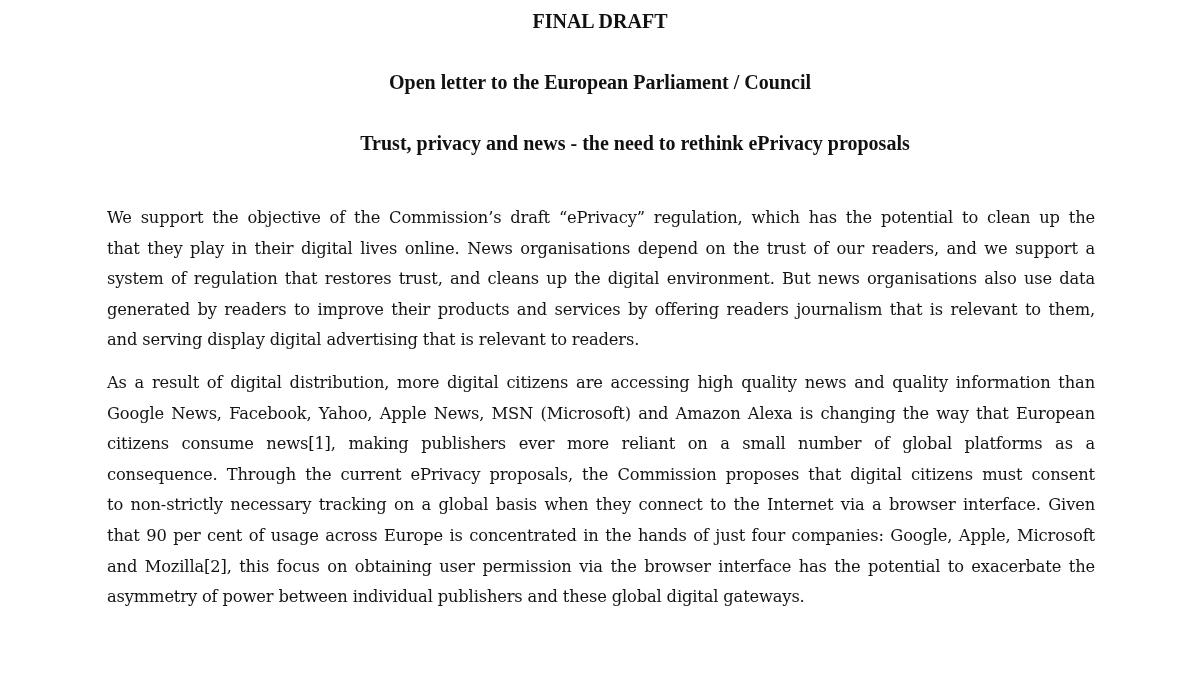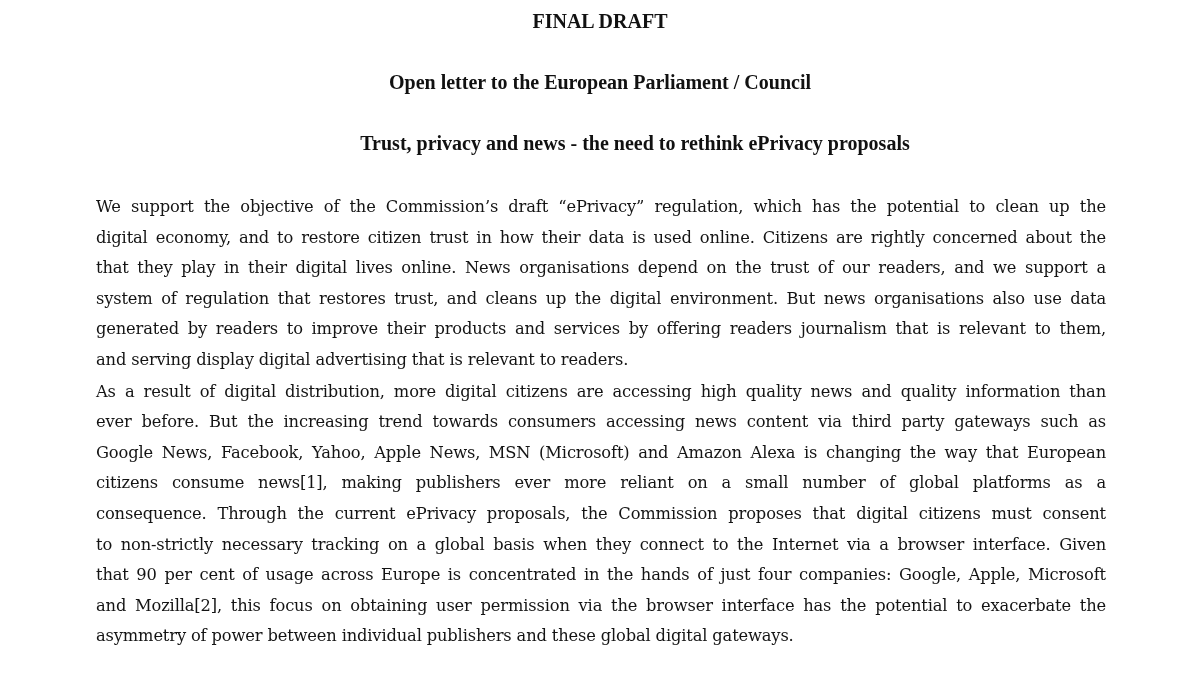--- a/index.html
+++ b/index.html
@@ -51,7 +51,7 @@
       word-spacing: 0px;
     }
     .body p {
-      margin: 1px;
+      margin: 12px;
       padding: 0;
     }
     .line {

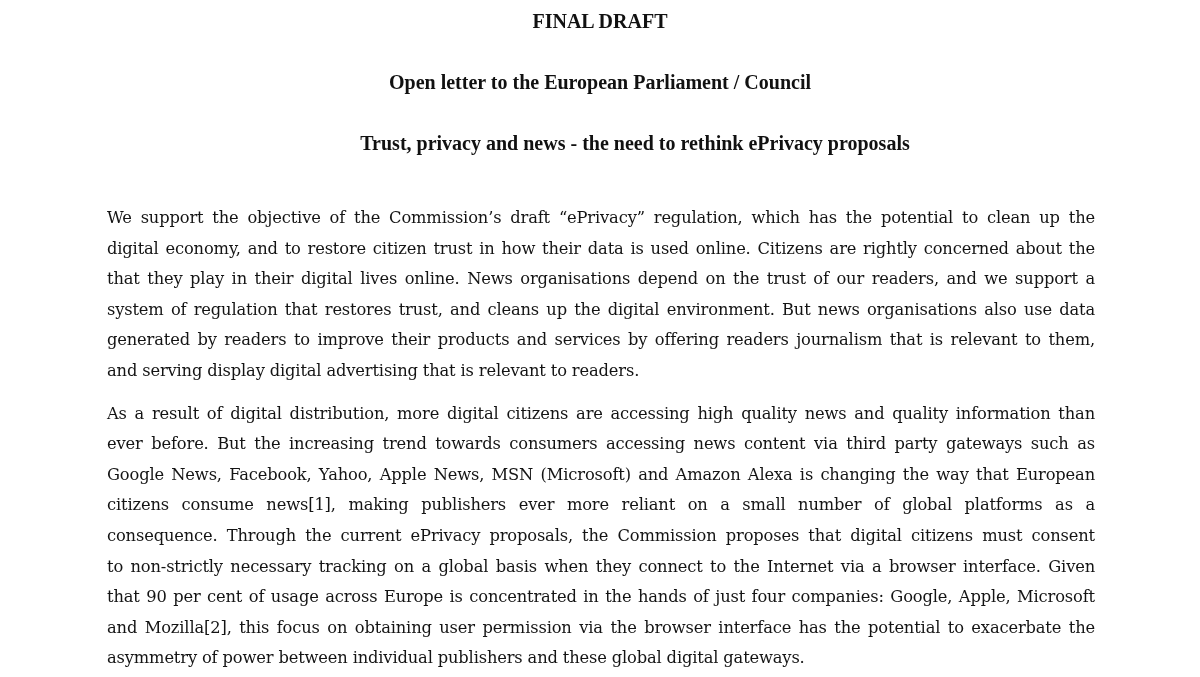--- a/index.html
+++ b/index.html
@@ -77,7 +77,6 @@
   <div class="body">
     <p>
       <span class="line">We support the objective of the Commission’s draft “ePrivacy” regulation, which has the potential to clean up the</span>
-      <span class="line">digital economy, and to restore citizen trust in how their data is used online. Citizens are rightly concerned about the</span>
       <span class="line">that they play in their digital lives online. News organisations depend on the trust of our readers, and we support a</span>
       <span class="line">system of regulation that restores trust, and cleans up the digital environment. But news organisations also use data</span>
       <span class="line">generated by readers to improve their products and services by offering readers journalism that is relevant to them,</span>

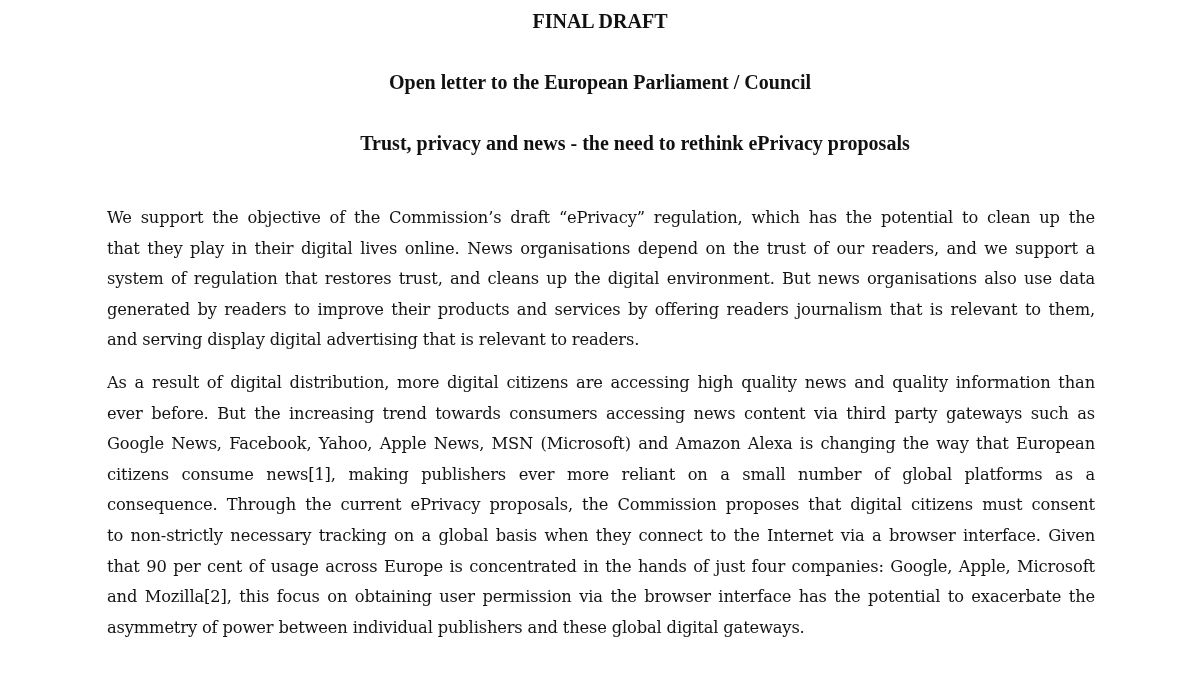--- a/index.html
+++ b/index.html
@@ -84,7 +84,6 @@
     </p>
     <p>
       <span class="line">As a result of digital distribution, more digital citizens are accessing high quality news and quality information than</span>
-      <span class="line">ever before. But the increasing trend towards consumers accessing news content via third party gateways such as</span>
       <span class="line">Google News, Facebook, Yahoo, Apple News, MSN (Microsoft) and Amazon Alexa is changing the way that European</span>
       <span class="line">citizens consume news[1], making publishers ever more reliant on a small number of global platforms as a</span>
       <span class="line">consequence.  Through the current ePrivacy proposals, the Commission proposes that digital citizens must consent</span>

